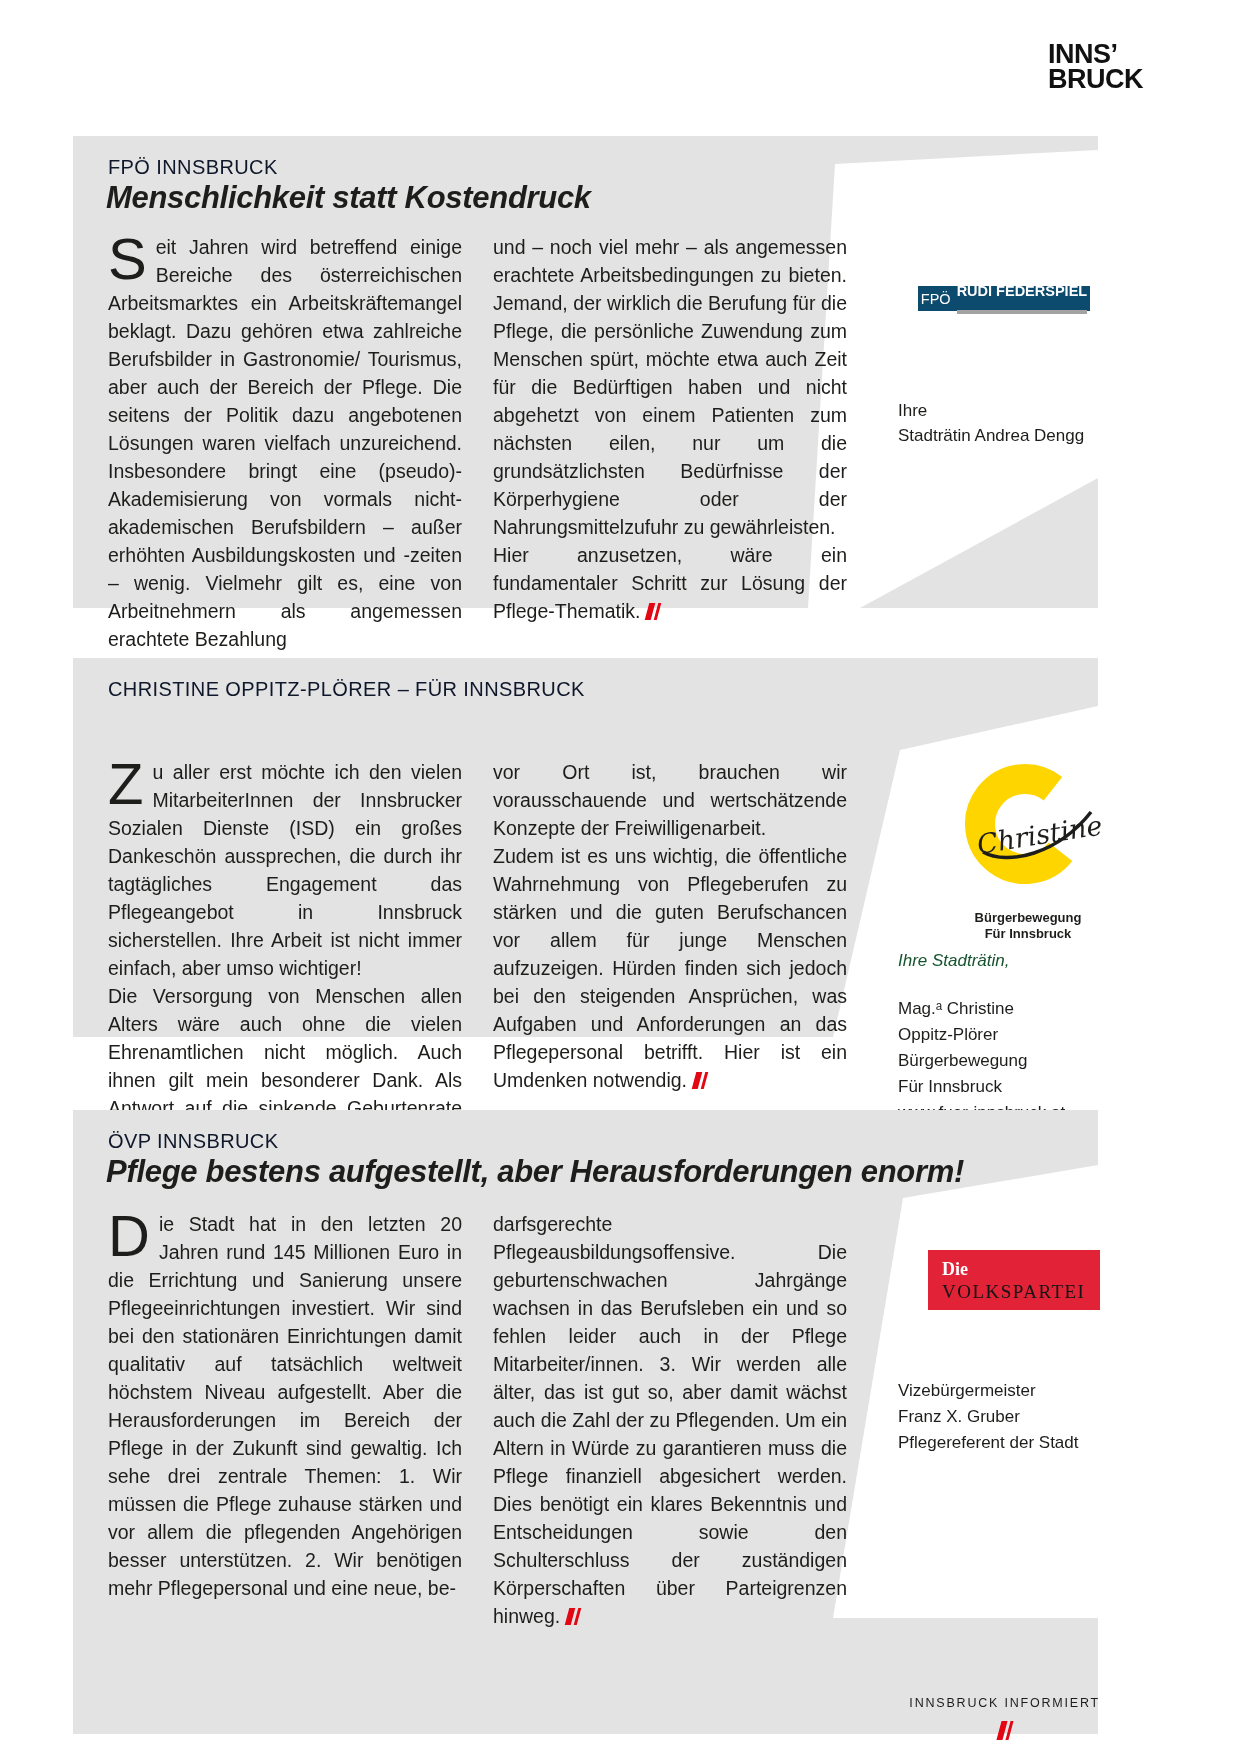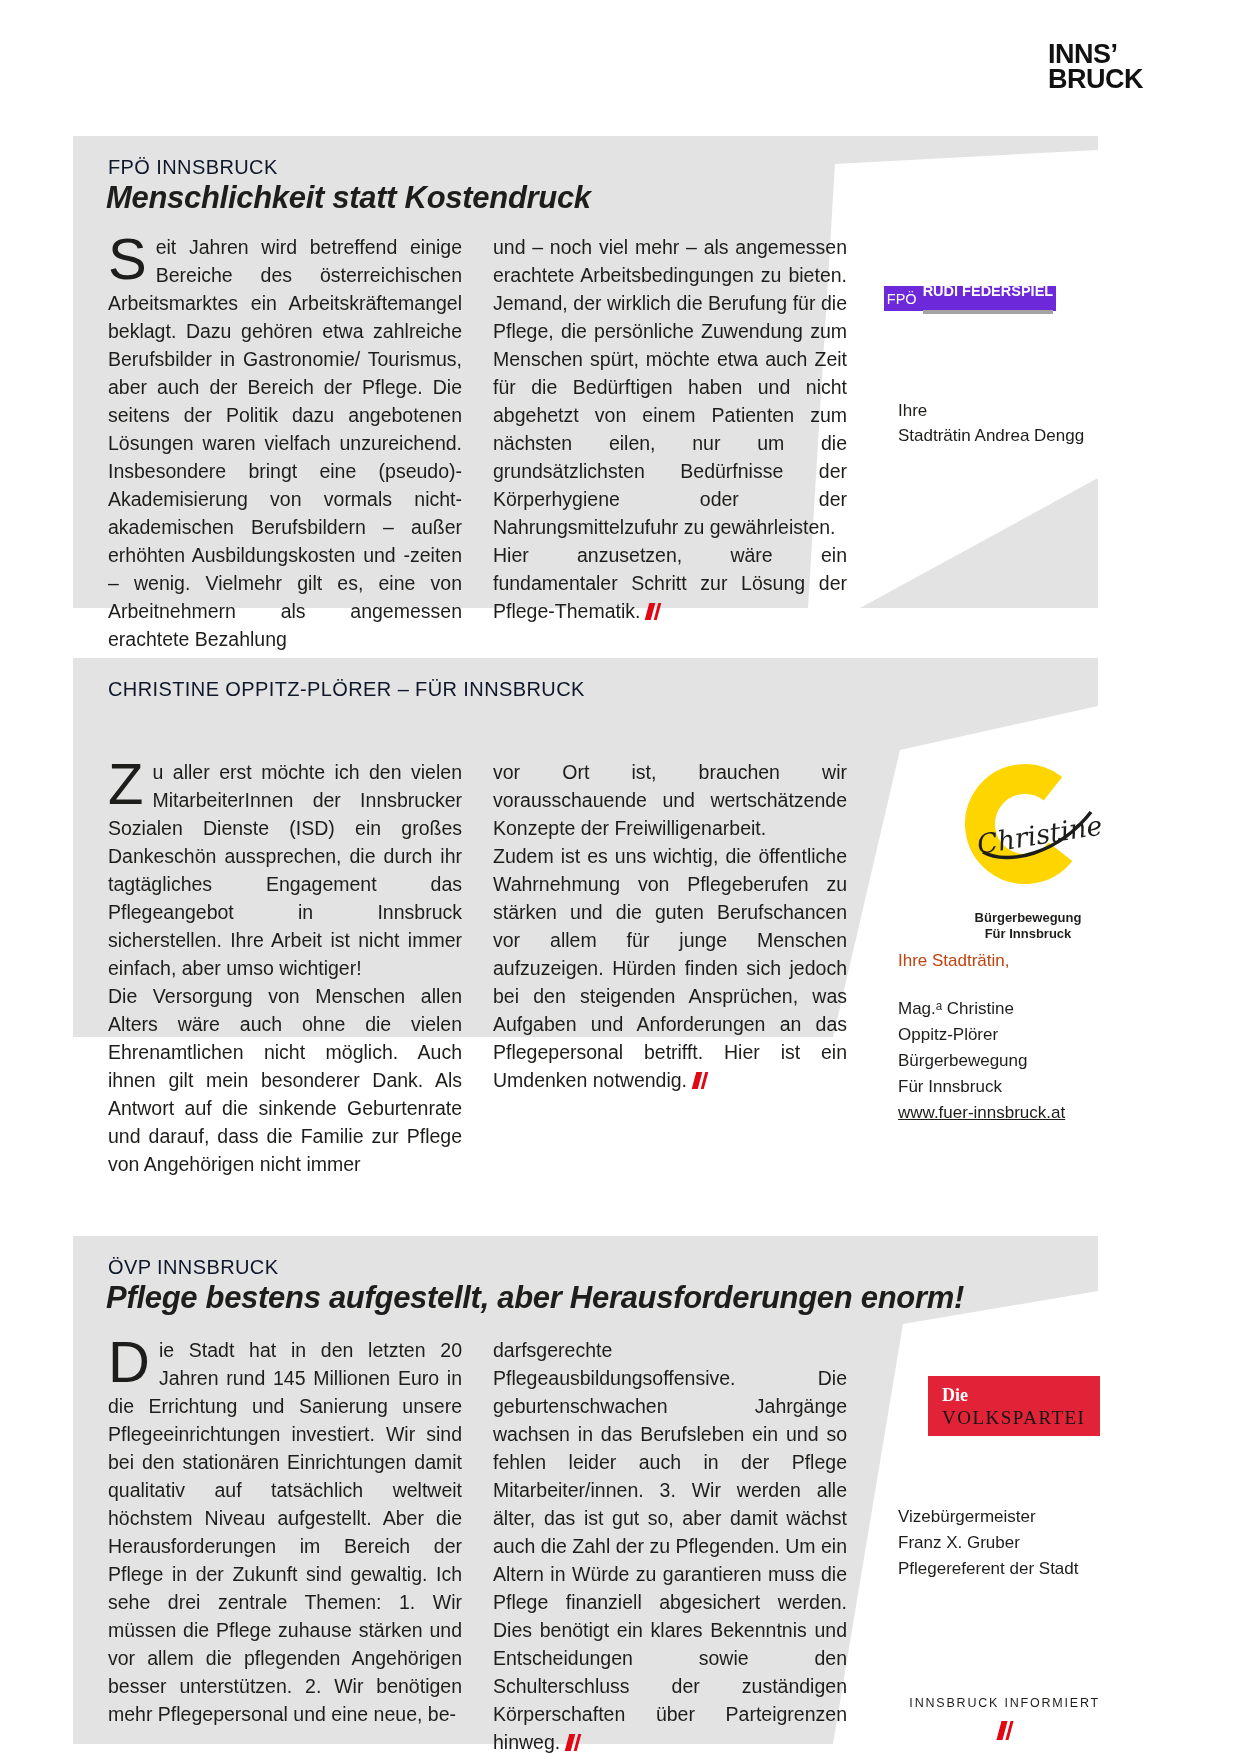--- a/index.html
+++ b/index.html
@@ -35,7 +35,7 @@
   .mark i + i { width: 2.5px; margin-left: 2.5px; }
 
   
-  .sb1-badge { position: absolute; left: 811px; top: 150px; width: 172px; height: 25px; background: #6d28d9;
+  .sb1-badge { position: absolute; left: 845px; top: 150px; width: 172px; height: 25px; background: #0c4a6e;
                color: #fff; display: flex; align-items: center; justify-content: center; gap: 6px;
                font-size: 14.5px; white-space: nowrap; }
   .sb1-badge .nm { font-weight: bold; border-bottom: 4px solid #a3a3a3; padding-bottom: 11px; }

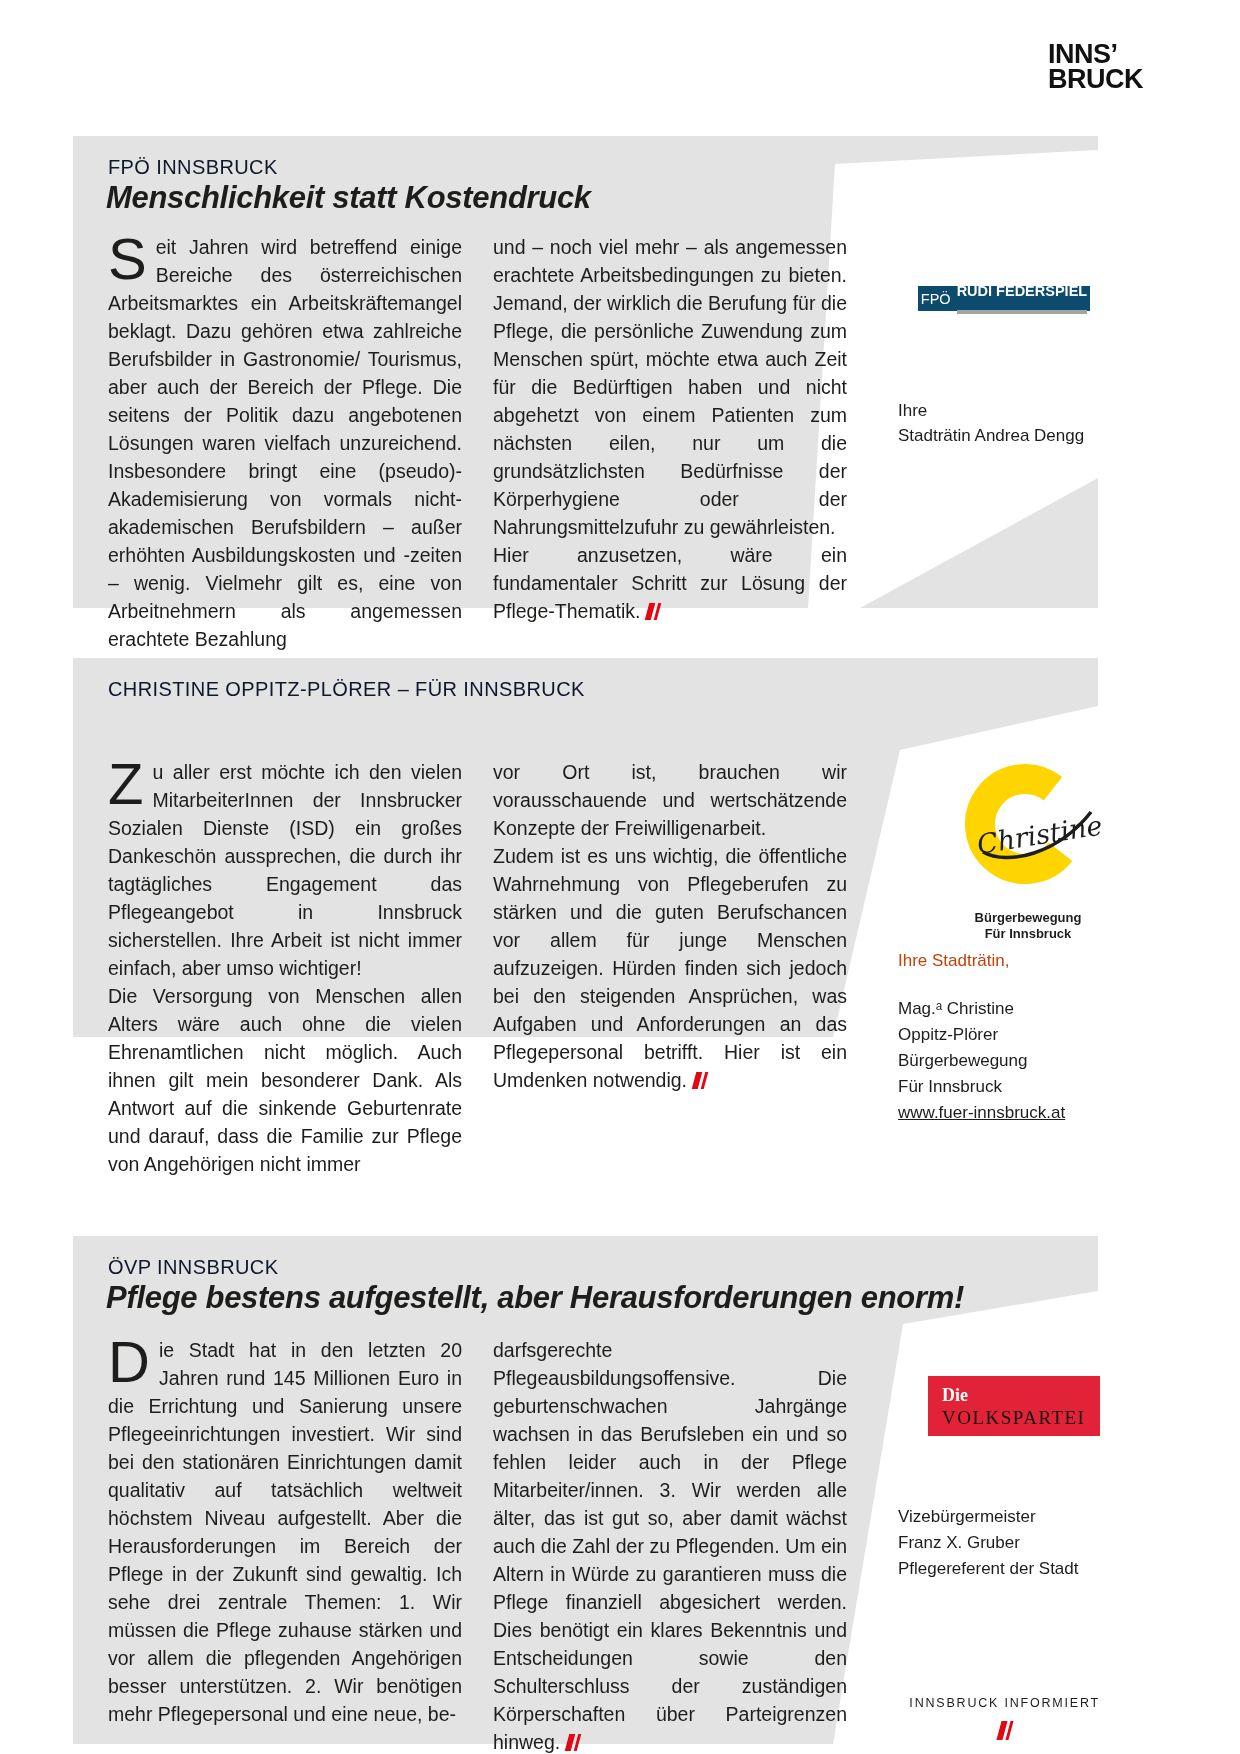--- a/index.html
+++ b/index.html
@@ -44,7 +44,7 @@
   
   .sb2-logo { position: absolute; left: 880px; top: 96px; width: 150px; text-align: center; }
   .sb2-caption { font-size: 13px; font-weight: bold; line-height: 16px; color: #1d1d1b; margin-top: 2px; }
-  .sb2-salutation { position: absolute; left: 825px; top: 293px; font-size: 17px; color: #c2410c; }
+  .sb2-salutation { position: absolute; left: 825px; top: 293px; font-size: 17px; color: #14532d; font-style: italic; }
   .sb2-block { position: absolute; left: 825px; top: 338px; font-size: 17px; line-height: 26px; color: #1d1d1b; }
   .sb2-block a { color: #1d1d1b; text-decoration: underline; }
 

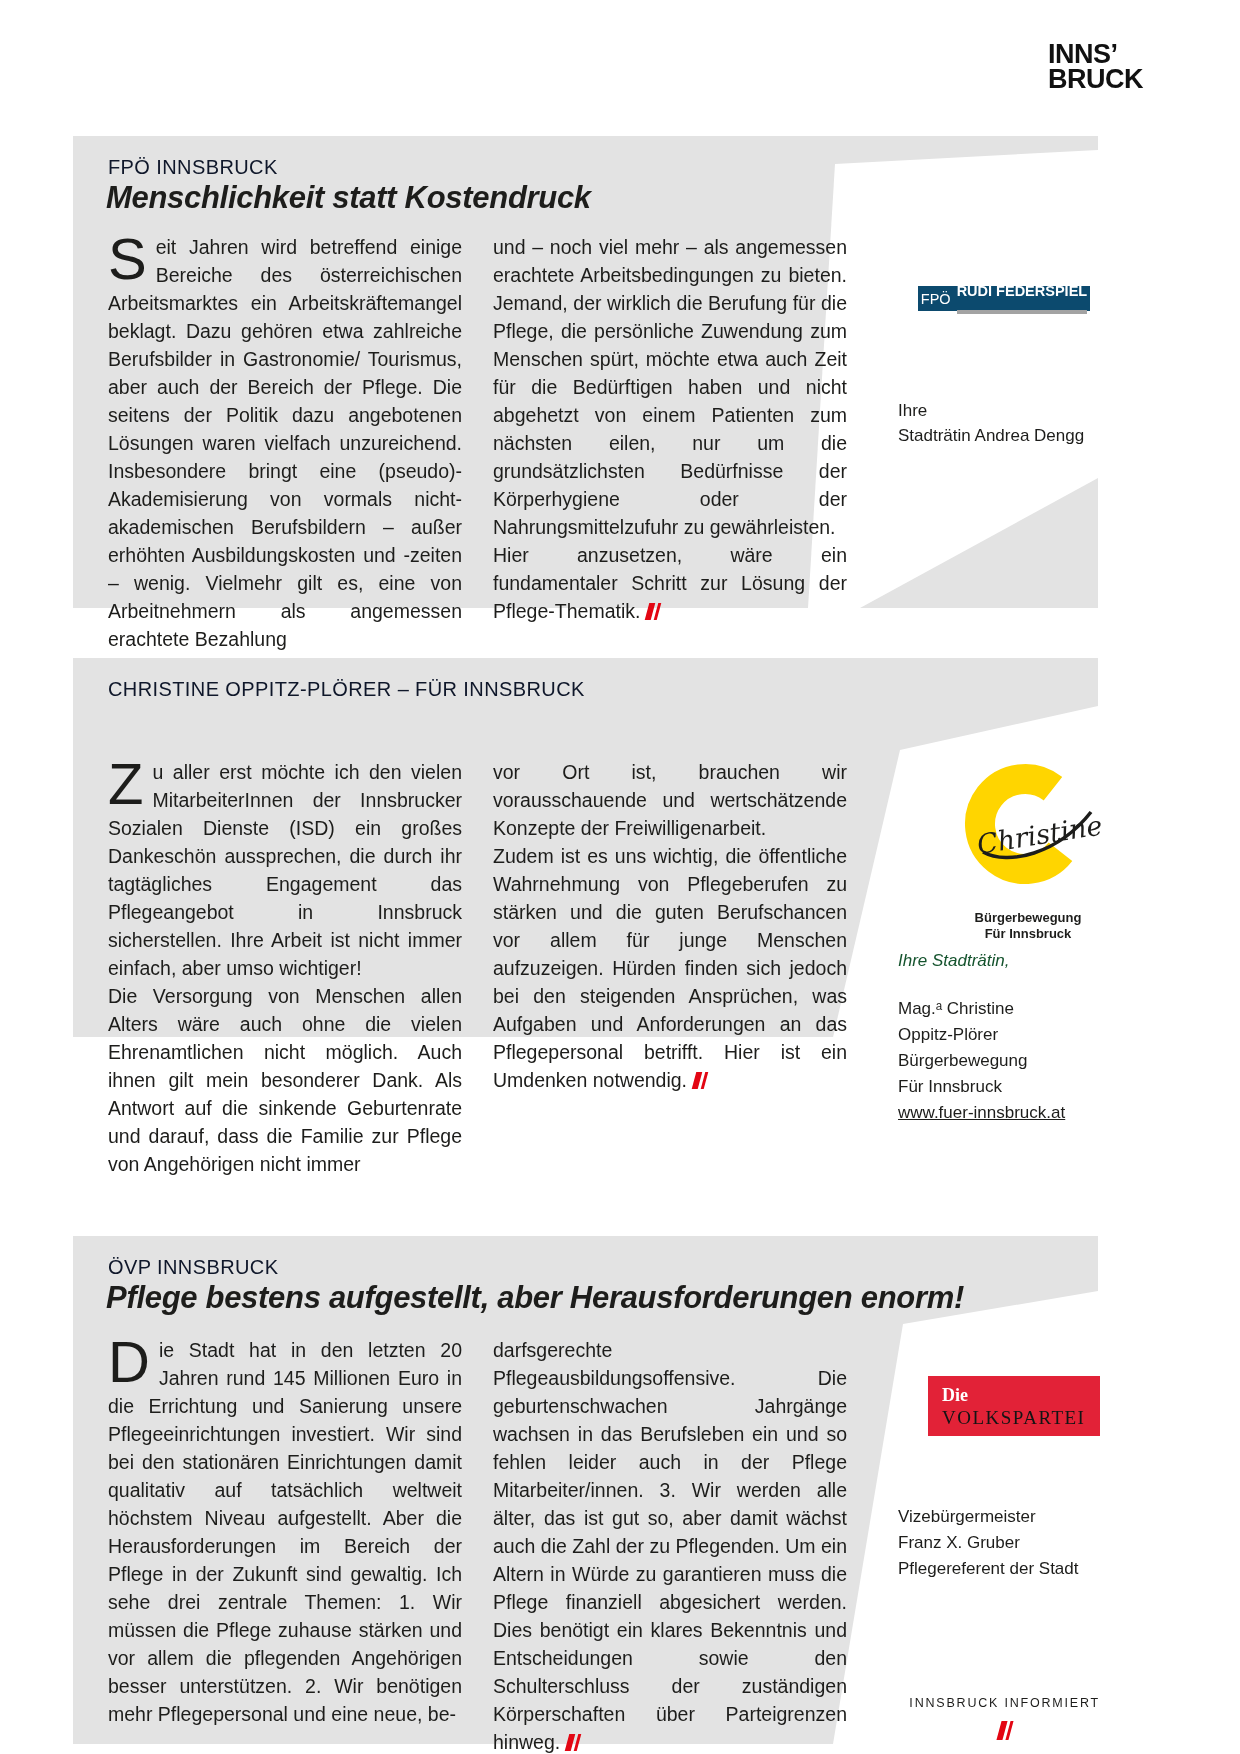--- a/index.html
+++ b/index.html
@@ -14,7 +14,7 @@
   .panel { position: absolute; left: 73px; width: 1025px; background: #e3e3e3; }
   #panel1 { top: 128px;  height: 472px; }
   #panel2 { top: 650px;  height: 379px; }
-  #panel3 { top: 1228px; height: 508px; }
+  #panel3 { top: 1102px; height: 624px; }
   .wedge { position: absolute; inset: 0; background: #ffffff; }
   #panel1 .wedge { clip-path: polygon(762px 28px, 1025px 14px, 1025px 342px, 787px 472px, 735px 472px); }
   #panel2 .wedge { clip-path: polygon(827px 92px, 1025px 48px, 1025px 465px, 740px 465px); }

